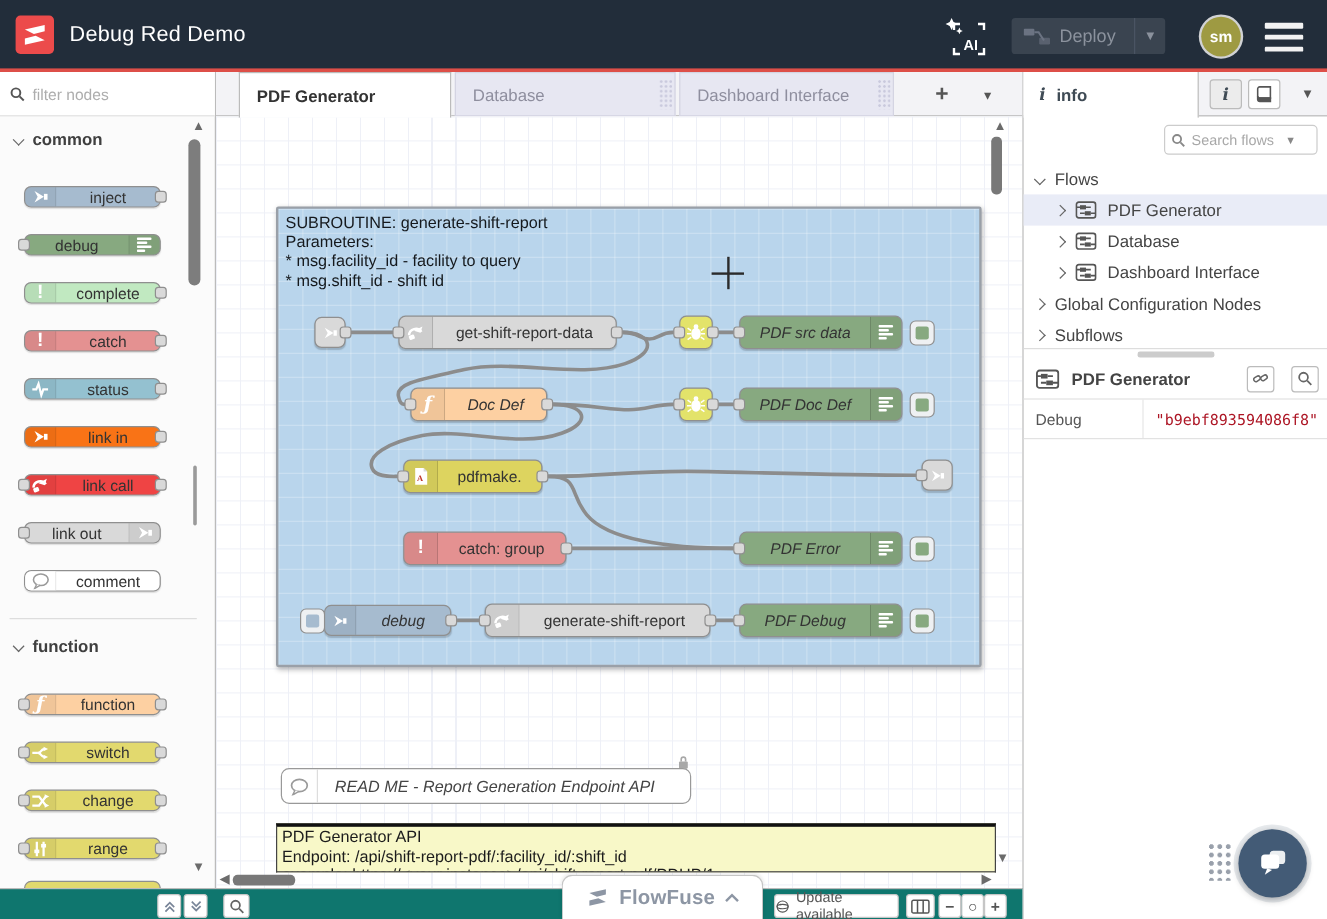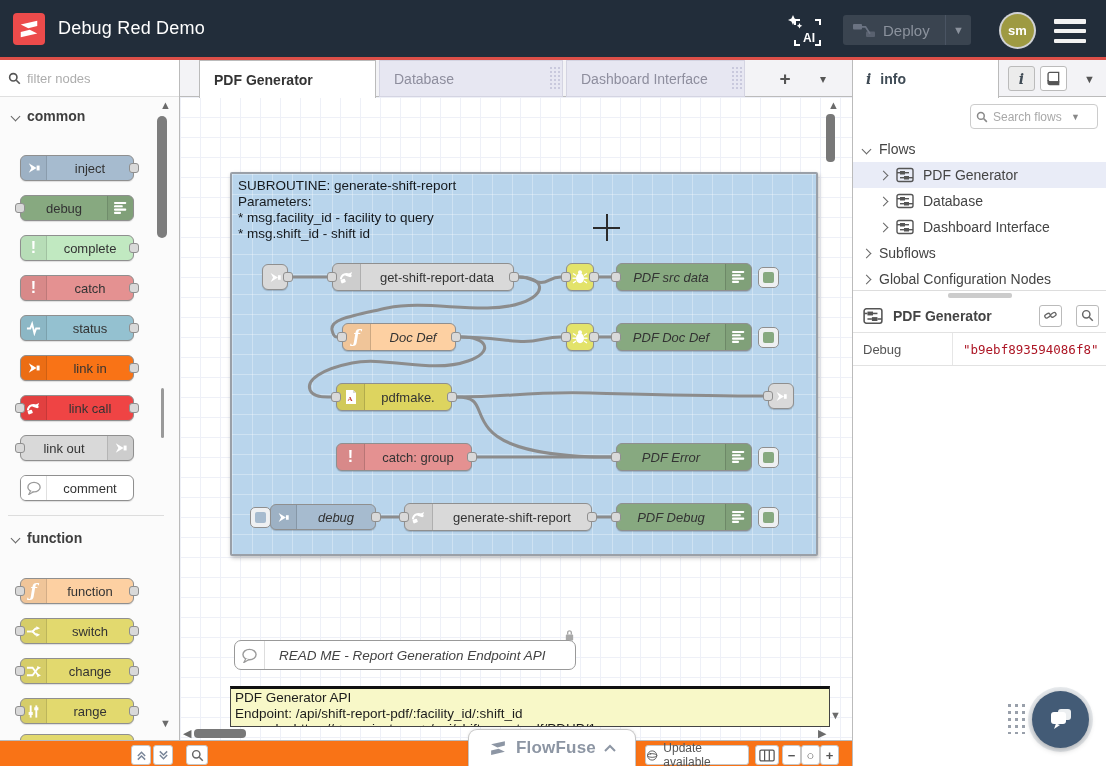--- a/index.html
+++ b/index.html
@@ -29,7 +29,7 @@
   .pfilter .mag { margin:0 6px 0 8px; }
   .cat-head { position:absolute; left:12px; display:flex; align-items:center; gap:8px; font-size:14px; font-weight:bold; color:#3f3f3f; }
   .pdivider { position:absolute; left:8px; width:156px; border-top:1px solid #ddd; }
-  .pnode { position:absolute; left:20px; width:114px; height:26px; border:1px solid #8f8f8f; border-radius:6px; display:flex; align-items:stretch; font-size:13px; color:#333; box-shadow:0 1px 1px rgba(0,0,0,.12); }
+  .pnode { position:absolute; left:20px; width:114px; height:18px; border:1px solid #8f8f8f; border-radius:6px; display:flex; align-items:stretch; font-size:13px; color:#333; box-shadow:0 1px 1px rgba(0,0,0,.12); }
   .pnode .nicon { width:26px; display:flex; align-items:center; justify-content:center; background:rgba(0,0,0,.05); border-right:1px solid rgba(0,0,0,.12); border-radius:5px 0 0 5px; }
   .pnode .nicon.r { border-right:none; border-left:1px solid rgba(0,0,0,.12); border-radius:0 5px 5px 0; }
   .pnode .plabel { flex:1; display:flex; align-items:center; justify-content:center; white-space:nowrap; }

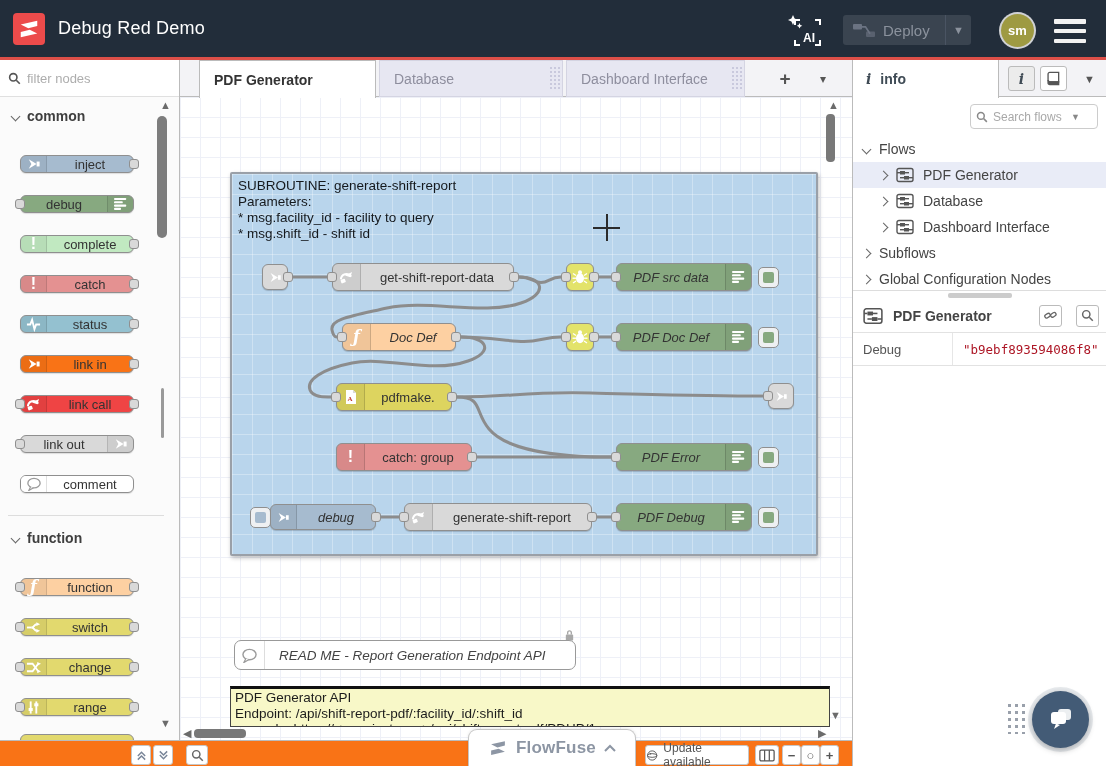--- a/index.html
+++ b/index.html
@@ -675,11 +675,11 @@
       </div>
       <div class="trow">
         <span class="chev right"></span>
-        <span>Subflows</span>
+        <span>Global Configuration Nodes</span>
       </div>
       <div class="trow">
         <span class="chev right"></span>
-        <span>Global Configuration Nodes</span>
+        <span>Subflows</span>
       </div>
     </div>
 

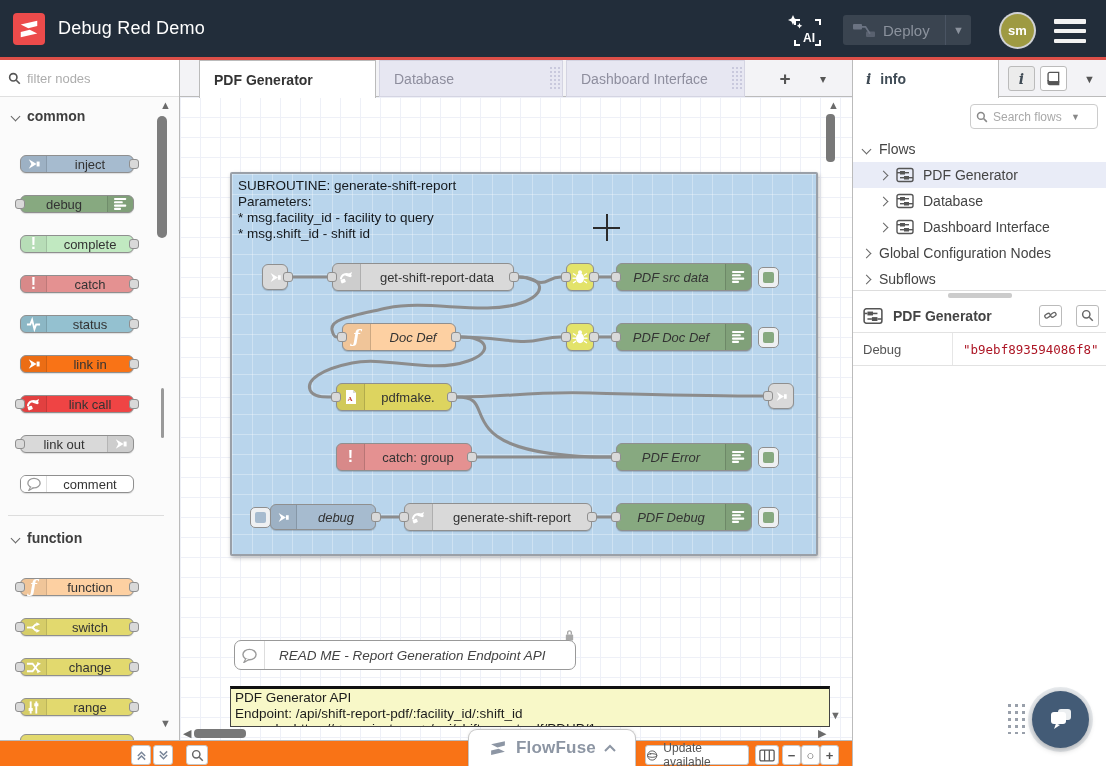--- a/index.html
+++ b/index.html
@@ -101,7 +101,7 @@
   .chat { position:absolute; left:1032px; top:691px; width:57px; height:57px; border-radius:50%; background:#435b76; display:flex; align-items:center; justify-content:center; box-shadow:0 0 0 4px rgba(67,91,118,.12), 0 2px 6px rgba(0,0,0,.3); z-index:40; }
 
   
-  .footer { position:absolute; left:0; top:740px; width:852px; height:26px; background:#f97316; border-top:1px solid #bbb; }
+  .footer { position:absolute; left:0; top:740px; width:852px; height:26px; background:#0f766e; border-top:1px solid #bbb; }
   .fbtn { position:absolute; top:4px; height:20px; border:1px solid #c6c6c6; border-radius:3px; background:#fff; display:flex; align-items:center; justify-content:center; color:#555; font-size:13px; cursor:pointer; }
   .update-btn { left:645px; width:104px; gap:5px; font-size:12px; color:#555; }
   .zoomgrp { letter-spacing:0; font-weight:bold; }

